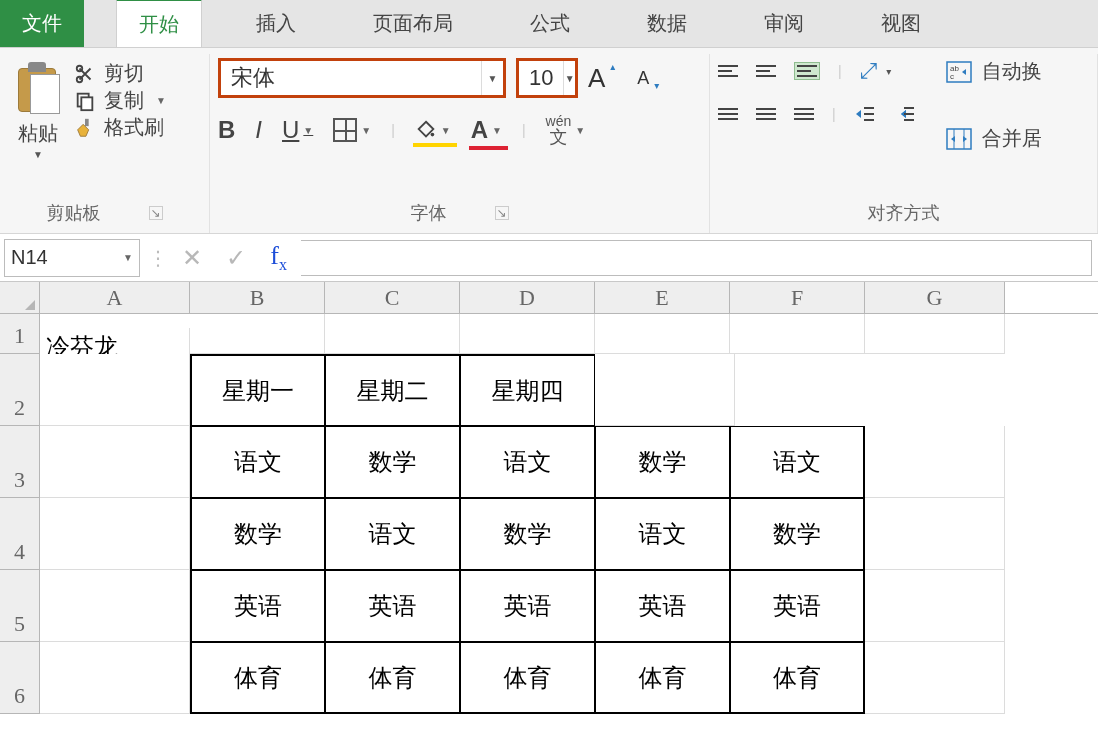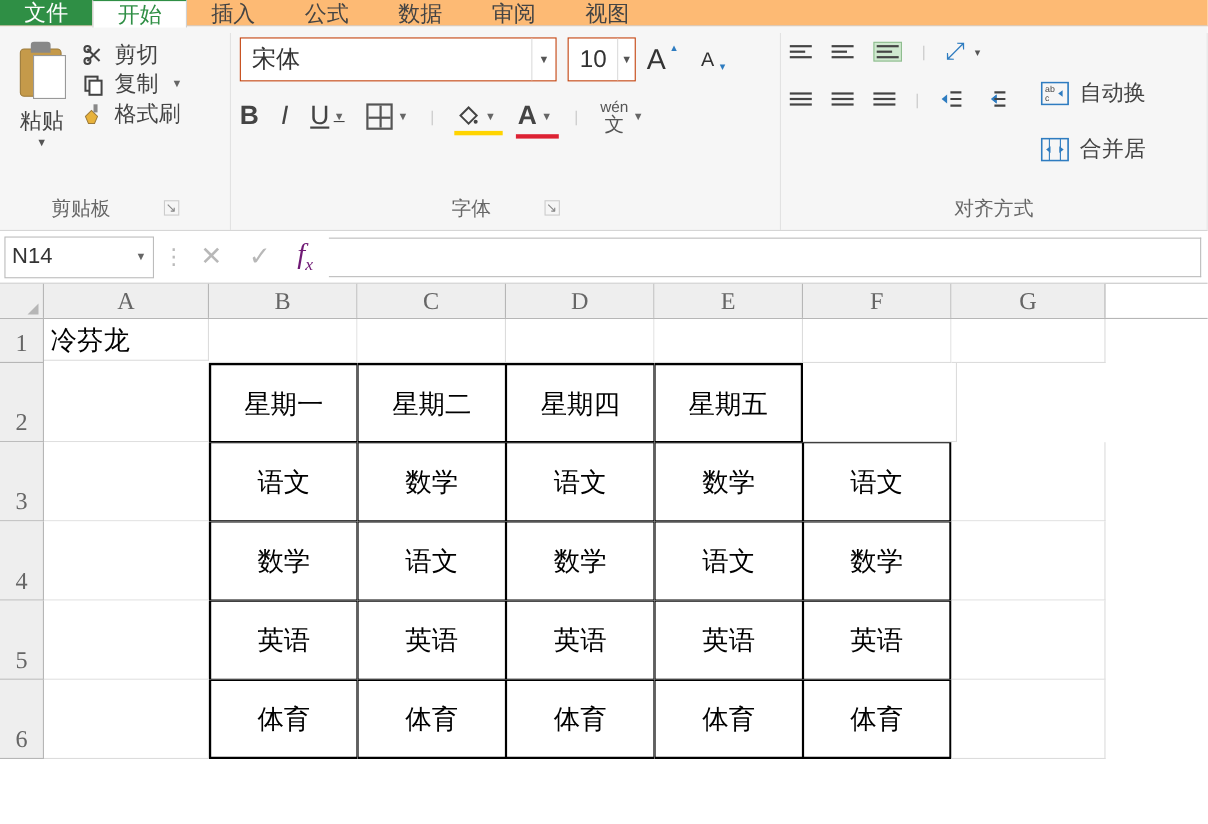--- a/index.html
+++ b/index.html
@@ -15,9 +15,10 @@
   .tabbar {
     display: flex;
     align-items: stretch;
-    height: 24px;
+    height: 48px;
     border-bottom: 1px solid #d0d0d0;
-    background: #fdba74;
+    background: #e5e5e5;
+    gap: 32px;
   }
   .file-tab {
     background: #2f8f45;

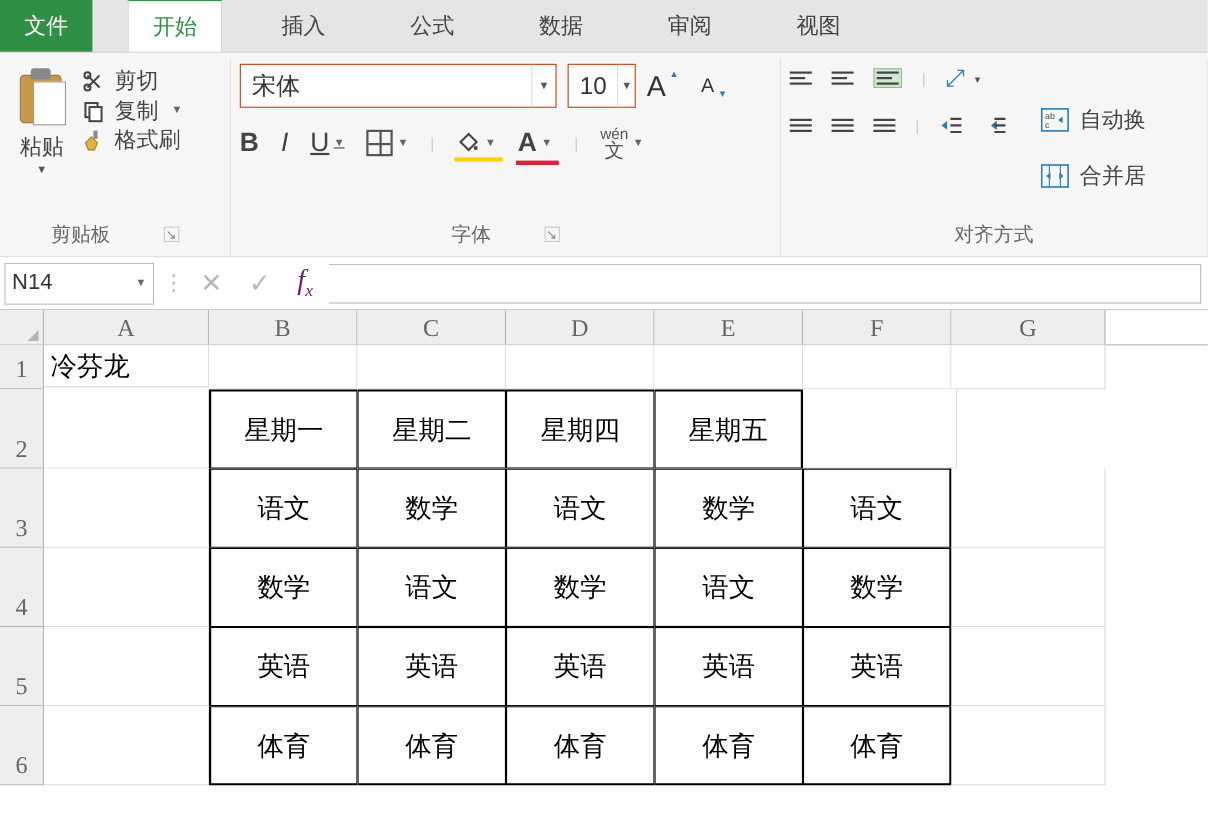--- a/index.html
+++ b/index.html
@@ -177,6 +177,7 @@
   <div class="file-tab">文件</div>
   <div class="tab active">开始</div>
   <div class="tab">插入</div>
+  <div class="tab">页面布局</div>
   <div class="tab">公式</div>
   <div class="tab">数据</div>
   <div class="tab">审阅</div>

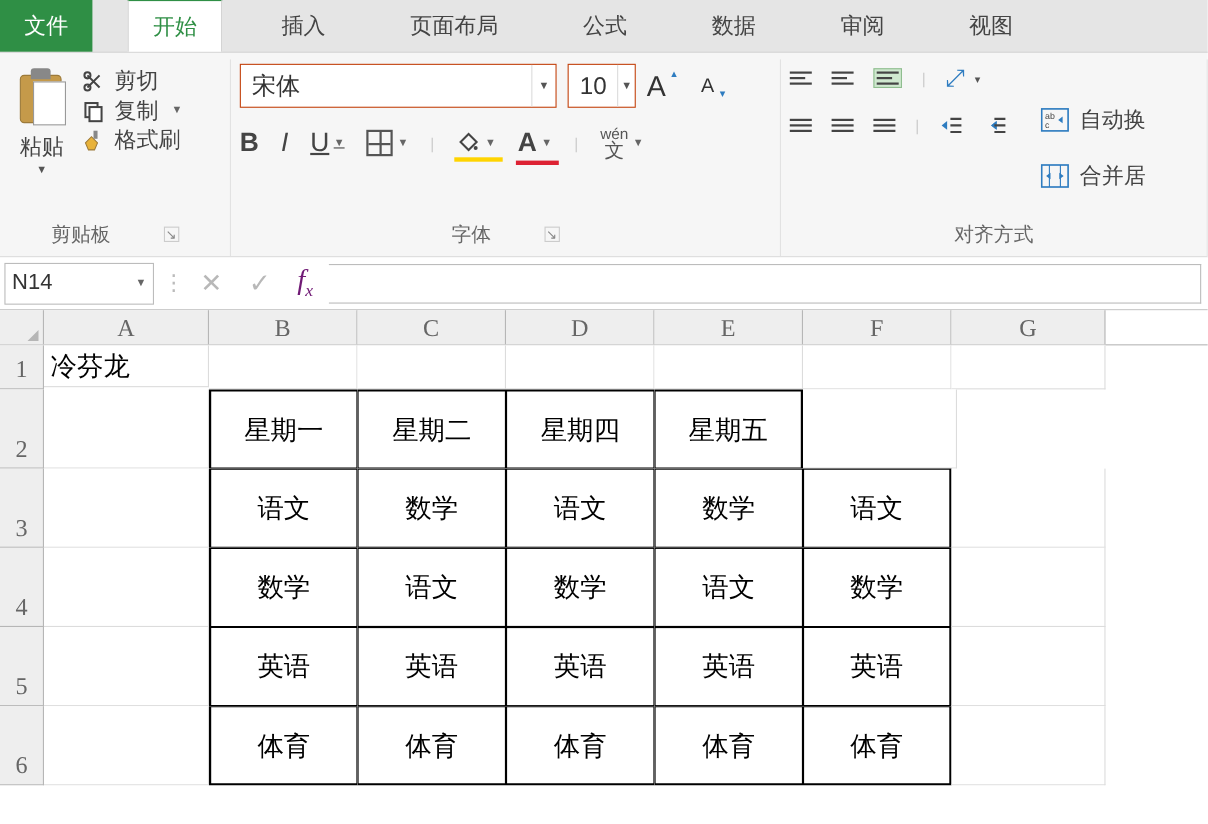--- a/index.html
+++ b/index.html
@@ -107,7 +107,7 @@
   .font-body { display:flex; flex-direction:column; gap:16px;}
   .font-row1 { display:flex; align-items:center; gap:10px;}
   .font-row2 { display:flex; align-items:center; gap:20px;}
-  .combo { display:flex; align-items:center; border:1px solid #c2410c; background:#fff; height:40px; }
+  .combo { display:flex; align-items:center; border:3px solid #c2410c; background:#fff; height:40px; }
   .combo .txt { padding:0 10px; font-size:22px; color:#333; white-space:nowrap;}
   .combo .dd  { width:22px; text-align:center; color:#555; border-left:1px solid #dcdcdc; font-size:10px; height:100%; display:flex; align-items:center; justify-content:center;}
   .font-name { width:288px; justify-content:space-between;}

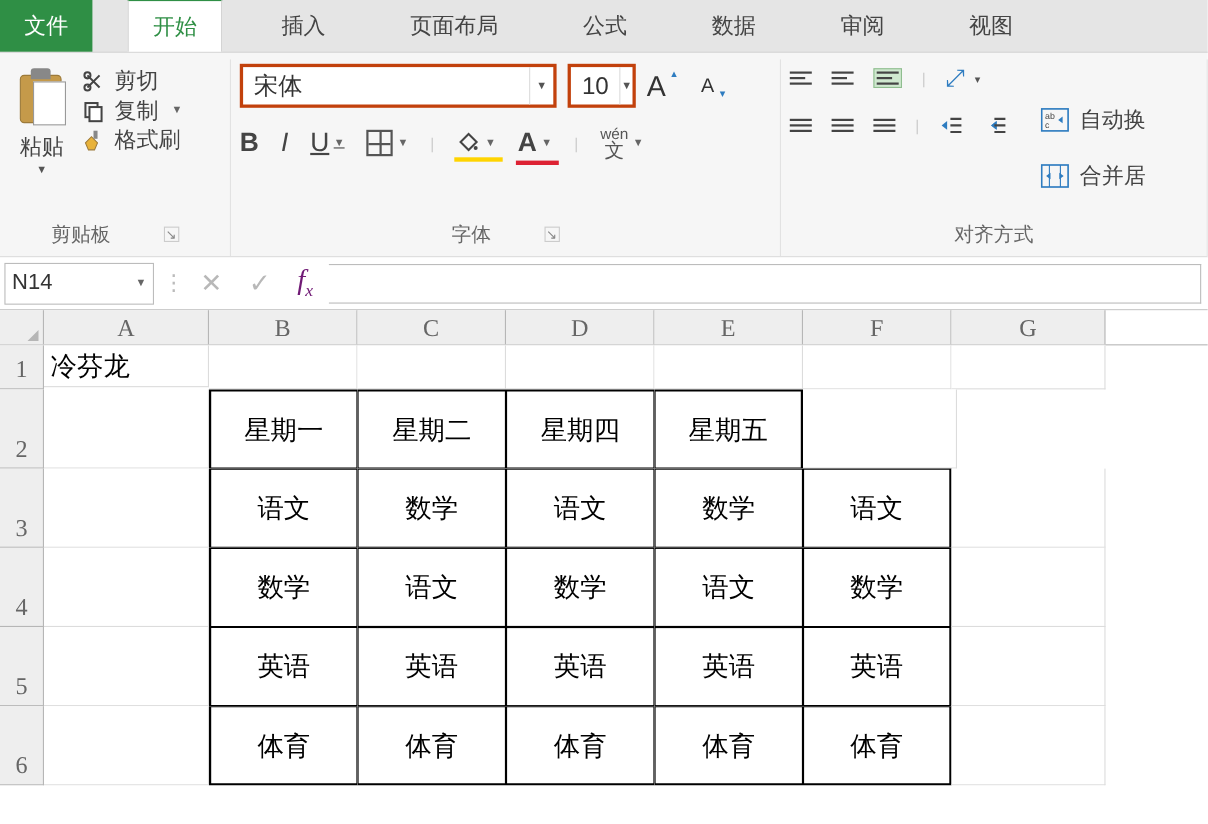--- a/index.html
+++ b/index.html
@@ -140,7 +140,7 @@
   .orient::after{content:"▾";font-size:10px;color:#555;position:absolute;right:-14px;top:8px;}
   .indent{display:inline-flex;align-items:center;gap:2px;}
   .indent svg{display:block;}
-  .wrap-merge{display:flex;flex-direction:column;gap:24px;margin-top:37px;}
+  .wrap-merge{display:flex;flex-direction:column;gap:40px;}
   .wm{display:flex;align-items:center;gap:10px;font-size:20px;color:#444;}
   
   .fxbar {

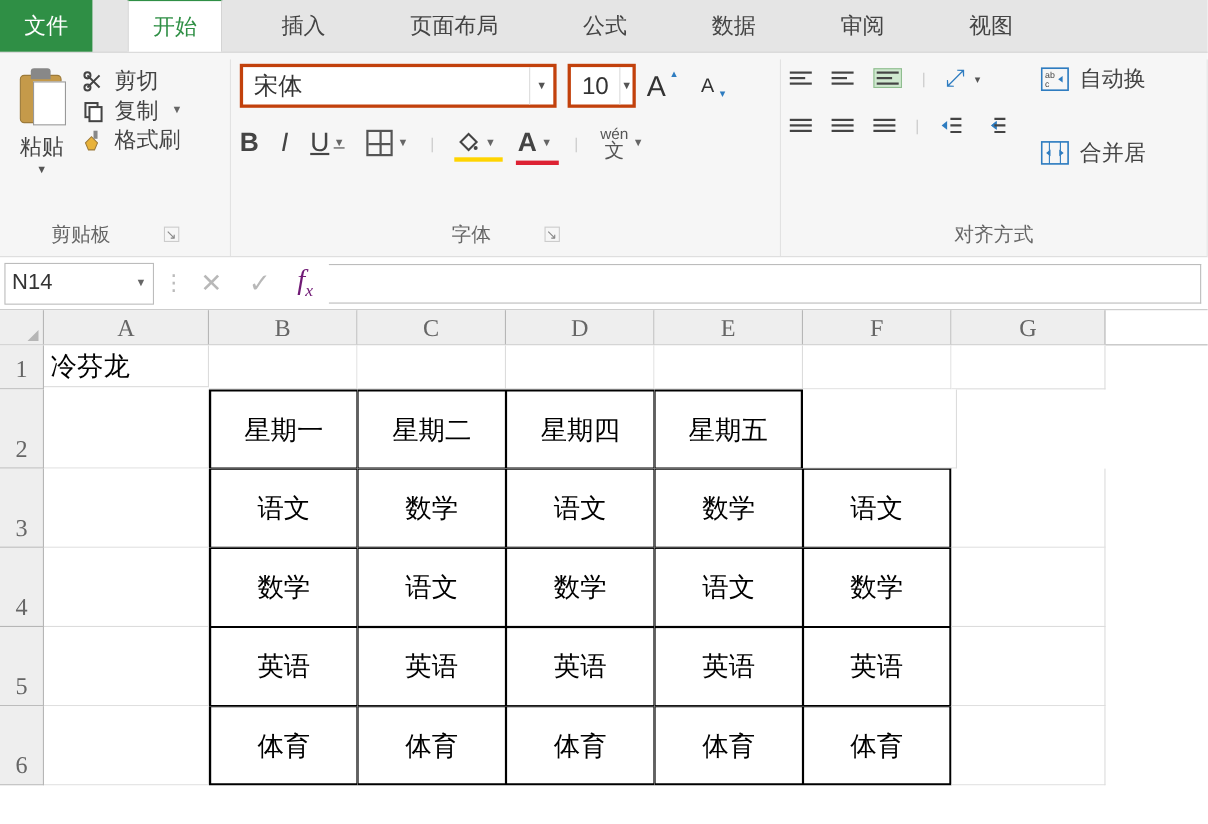--- a/index.html
+++ b/index.html
@@ -156,7 +156,7 @@
   .fx-sep{width:8px;}
   .fx-btns{display:flex;align-items:center;gap:24px;padding:0 14px;color:#b8b8b8;font-size:24px;}
   .fx-check{color:#b8b8b8;}
-  .fx-f{font-family:"Times New Roman",serif;font-style:italic;font-size:26px;color:#701a75;}
+  .fx-f{font-family:"Times New Roman",serif;font-size:26px;color:#1d4ed8;}
   .fx-f sub{font-size:16px;}
   .fx-input{flex:1;height:36px;border:1px solid #bcbcbc;border-left:none;display:flex;align-items:center;padding:0 8px;font-size:18px;background:#fff;margin-right:2px;}
   

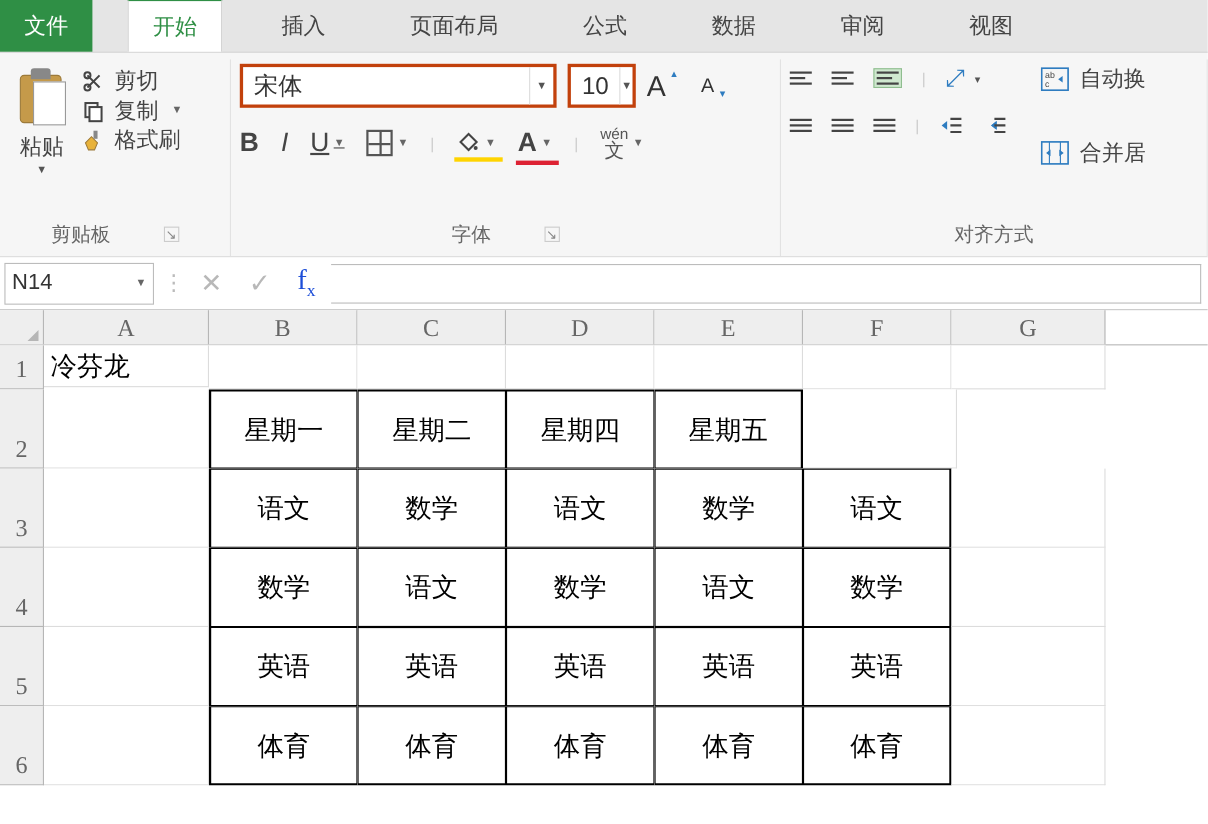--- a/index.html
+++ b/index.html
@@ -412,7 +412,7 @@
   <div id="rows">
       <div class="row" style="height: 40px;">
         <div class="rh" style="height: 40px;">1</div>
-        <div class="cell namecell" style="width: 150px; height: 38px;">冷芬龙</div>
+        <div class="cell namecell" style="width: 150px; height: 38px; margin-top: 14px;">冷芬龙</div>
         <div class="cell" style="width: 135px; height: 40px;"></div>
         <div class="cell" style="width: 135px; height: 40px;"></div>
         <div class="cell" style="width: 135px; height: 40px;"></div>

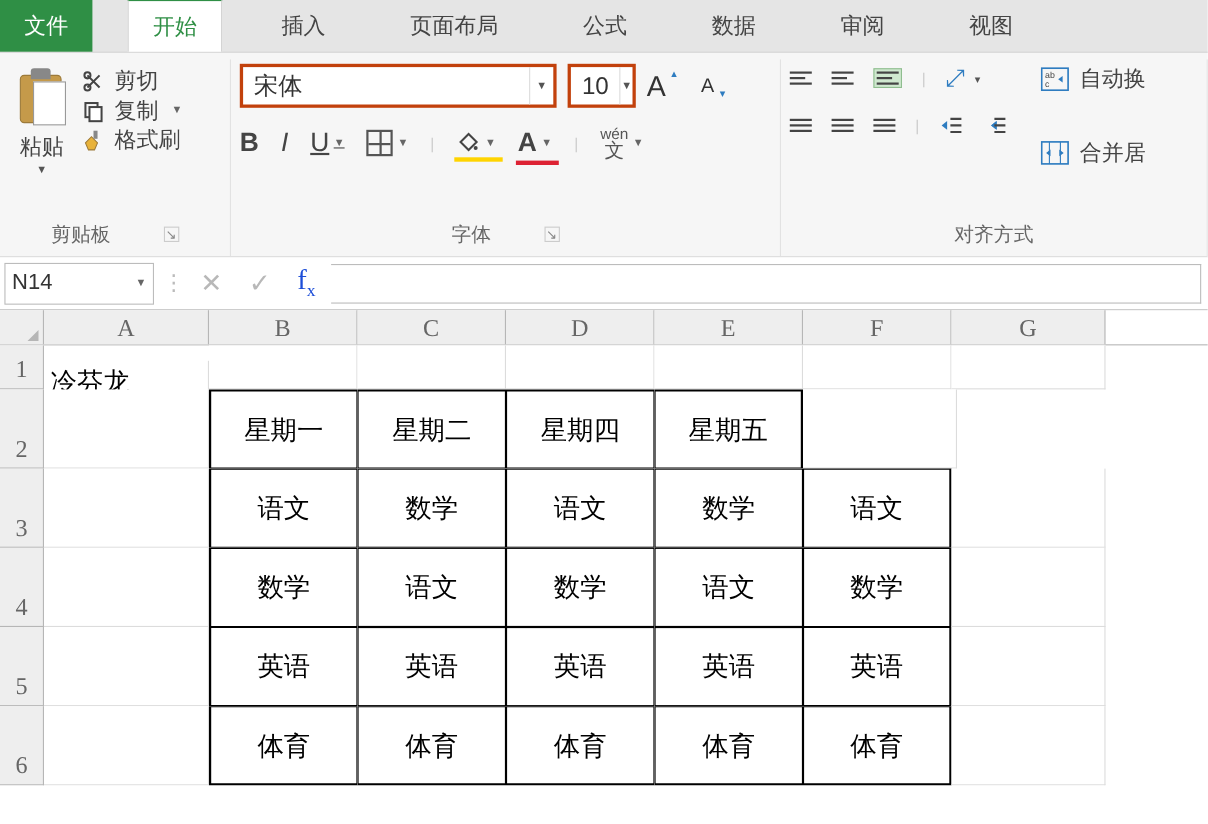--- a/index.html
+++ b/index.html
@@ -426,7 +426,6 @@
         <div class="cell" style="width: 135px; height: 72px; border-width: 2px 1px 1px 2px; border-style: solid; border-color: rgb(0, 0, 0);">星期一</div>
         <div class="cell" style="width: 135px; height: 72px; border-width: 2px 1px 1px; border-style: solid; border-color: rgb(0, 0, 0);">星期二</div>
         <div class="cell" style="width: 135px; height: 72px; border-width: 2px 1px 1px; border-style: solid; border-color: rgb(0, 0, 0);">星期四</div>
-        <div class="cell" style="width: 135px; height: 72px; border-width: 2px 2px 1px 1px; border-style: solid; border-color: rgb(0, 0, 0);">星期五</div>
         <div class="cell" style="width: 140px; height: 72px;"></div>
       </div>
       <div class="row" style="height: 72px;">

